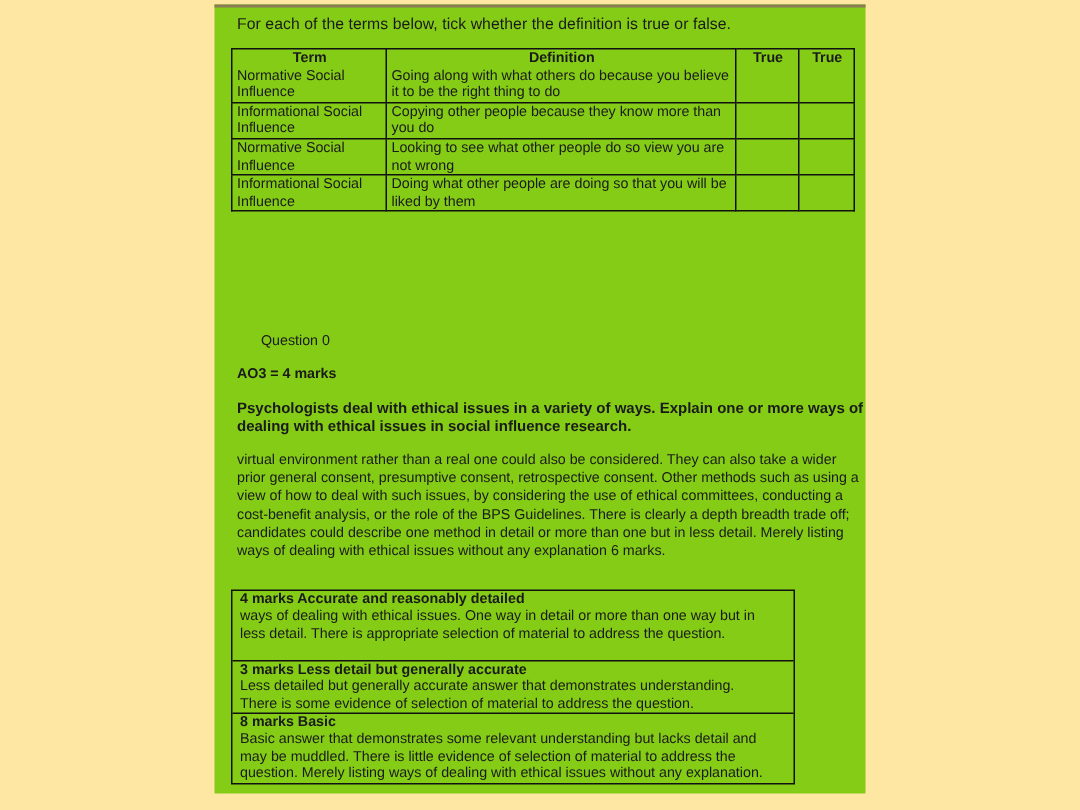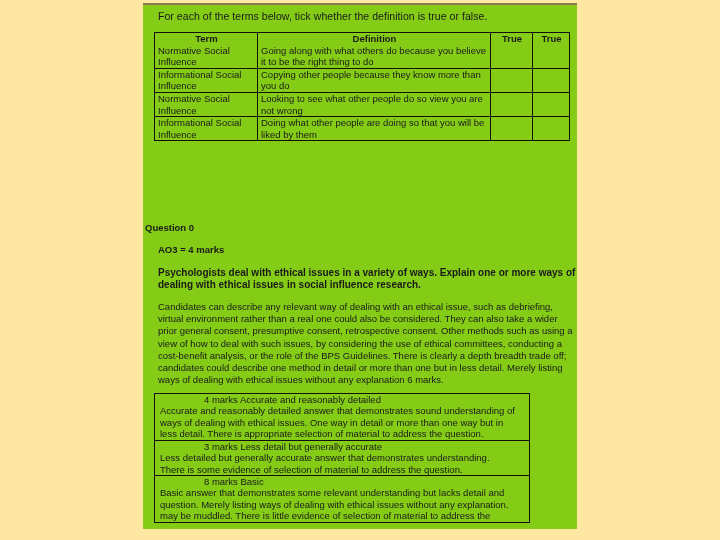--- a/index.html
+++ b/index.html
@@ -44,8 +44,8 @@
   }
   .answers div { white-space: nowrap; }
   .q-title {
-    position: absolute; left: 2px; top: 217px;
-    font-size: 9.5px; font-weight: bold;
+    position: absolute; left: 31px; top: 217px;
+    font-size: 9.5px; font-weight: normal;
   }
   .ao {
     position: absolute; left: 15px; top: 239px;

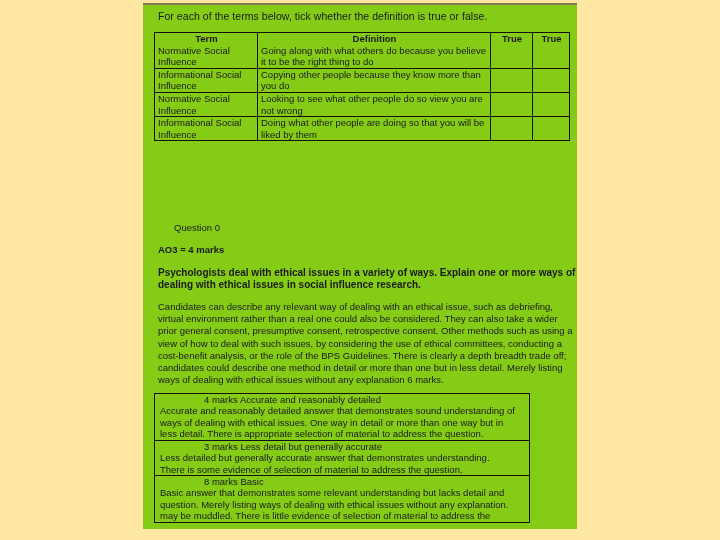--- a/index.html
+++ b/index.html
@@ -123,7 +123,6 @@
   <div class="prompt">Psychologists deal with ethical issues in a variety of ways.  Explain one or more ways of dealing with ethical issues in social influence research.</div>
 
   <div class="guidance">
-    <span>Candidates can describe any relevant way of dealing with an ethical issue, such as debriefing,</span>
     <span>virtual environment rather than a real one could also be considered. They can also take a wider</span>
     <span>prior general consent, presumptive consent, retrospective consent. Other methods such as using a</span>
     <span>view of how to deal with such issues, by considering the use of ethical committees, conducting a</span>

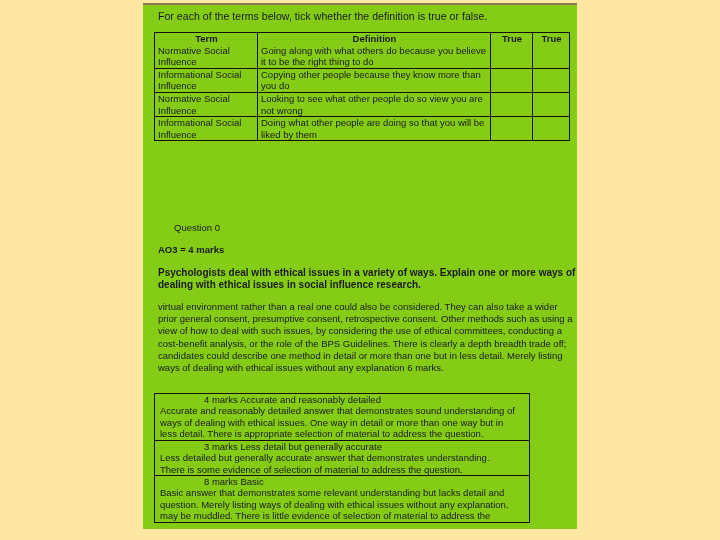--- a/index.html
+++ b/index.html
@@ -68,7 +68,7 @@
   }
   .band { padding: 0 3px 1px 5px; border-bottom: 1px solid #111; }
   .band:last-child { border-bottom: none; }
-  .band .band-title { font-weight: normal; display: block; margin-left: 44px; }
+  .band .band-title { font-weight: bold; display: block; }
   .band .band-line { display: block; white-space: nowrap; }
 </style>
 </head>

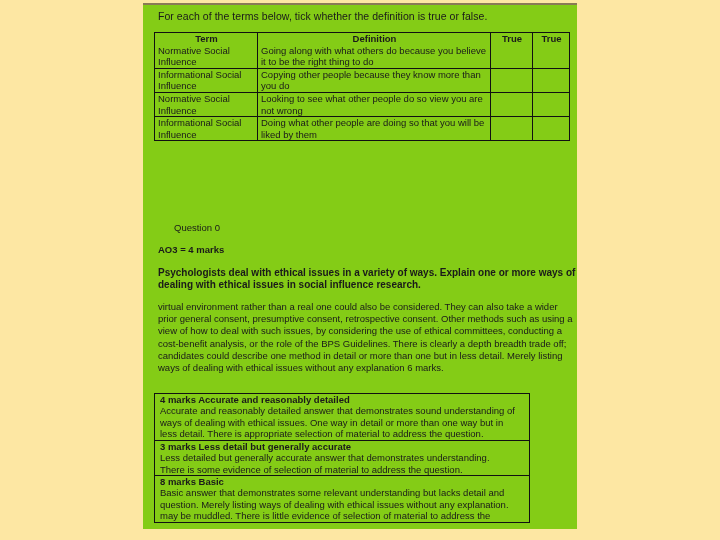--- a/index.html
+++ b/index.html
@@ -134,7 +134,6 @@
   <div class="rubric">
     <div class="band" style="height:45px;">
       <span class="band-title">4 marks  Accurate and reasonably detailed</span>
-      <span class="band-line">Accurate and reasonably detailed answer that demonstrates sound understanding of</span>
       <span class="band-line">ways of dealing with ethical issues.  One way in detail or more than one way but in</span>
       <span class="band-line">less detail.  There is appropriate selection of material to address the question.</span>
     </div>

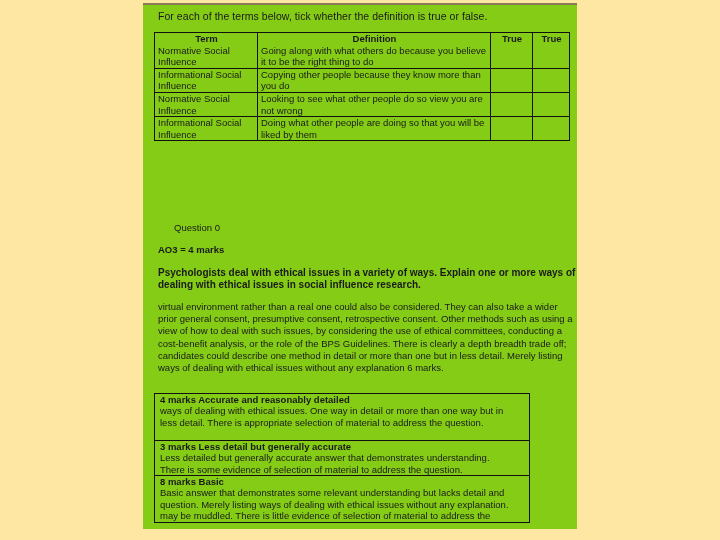--- a/index.html
+++ b/index.html
@@ -145,8 +145,8 @@
     <div class="band" style="height:45px;">
       <span class="band-title">8 marks  Basic</span>
       <span class="band-line">Basic answer that demonstrates some relevant understanding but lacks detail and</span>
+      <span class="band-line">may be muddled.  There is little evidence of selection of material to address the</span>
       <span class="band-line">question. Merely listing ways of dealing with ethical issues without any explanation.</span>
-      <span class="band-line">may be muddled.  There is little evidence of selection of material to address the</span>
     </div>
   </div>
 

